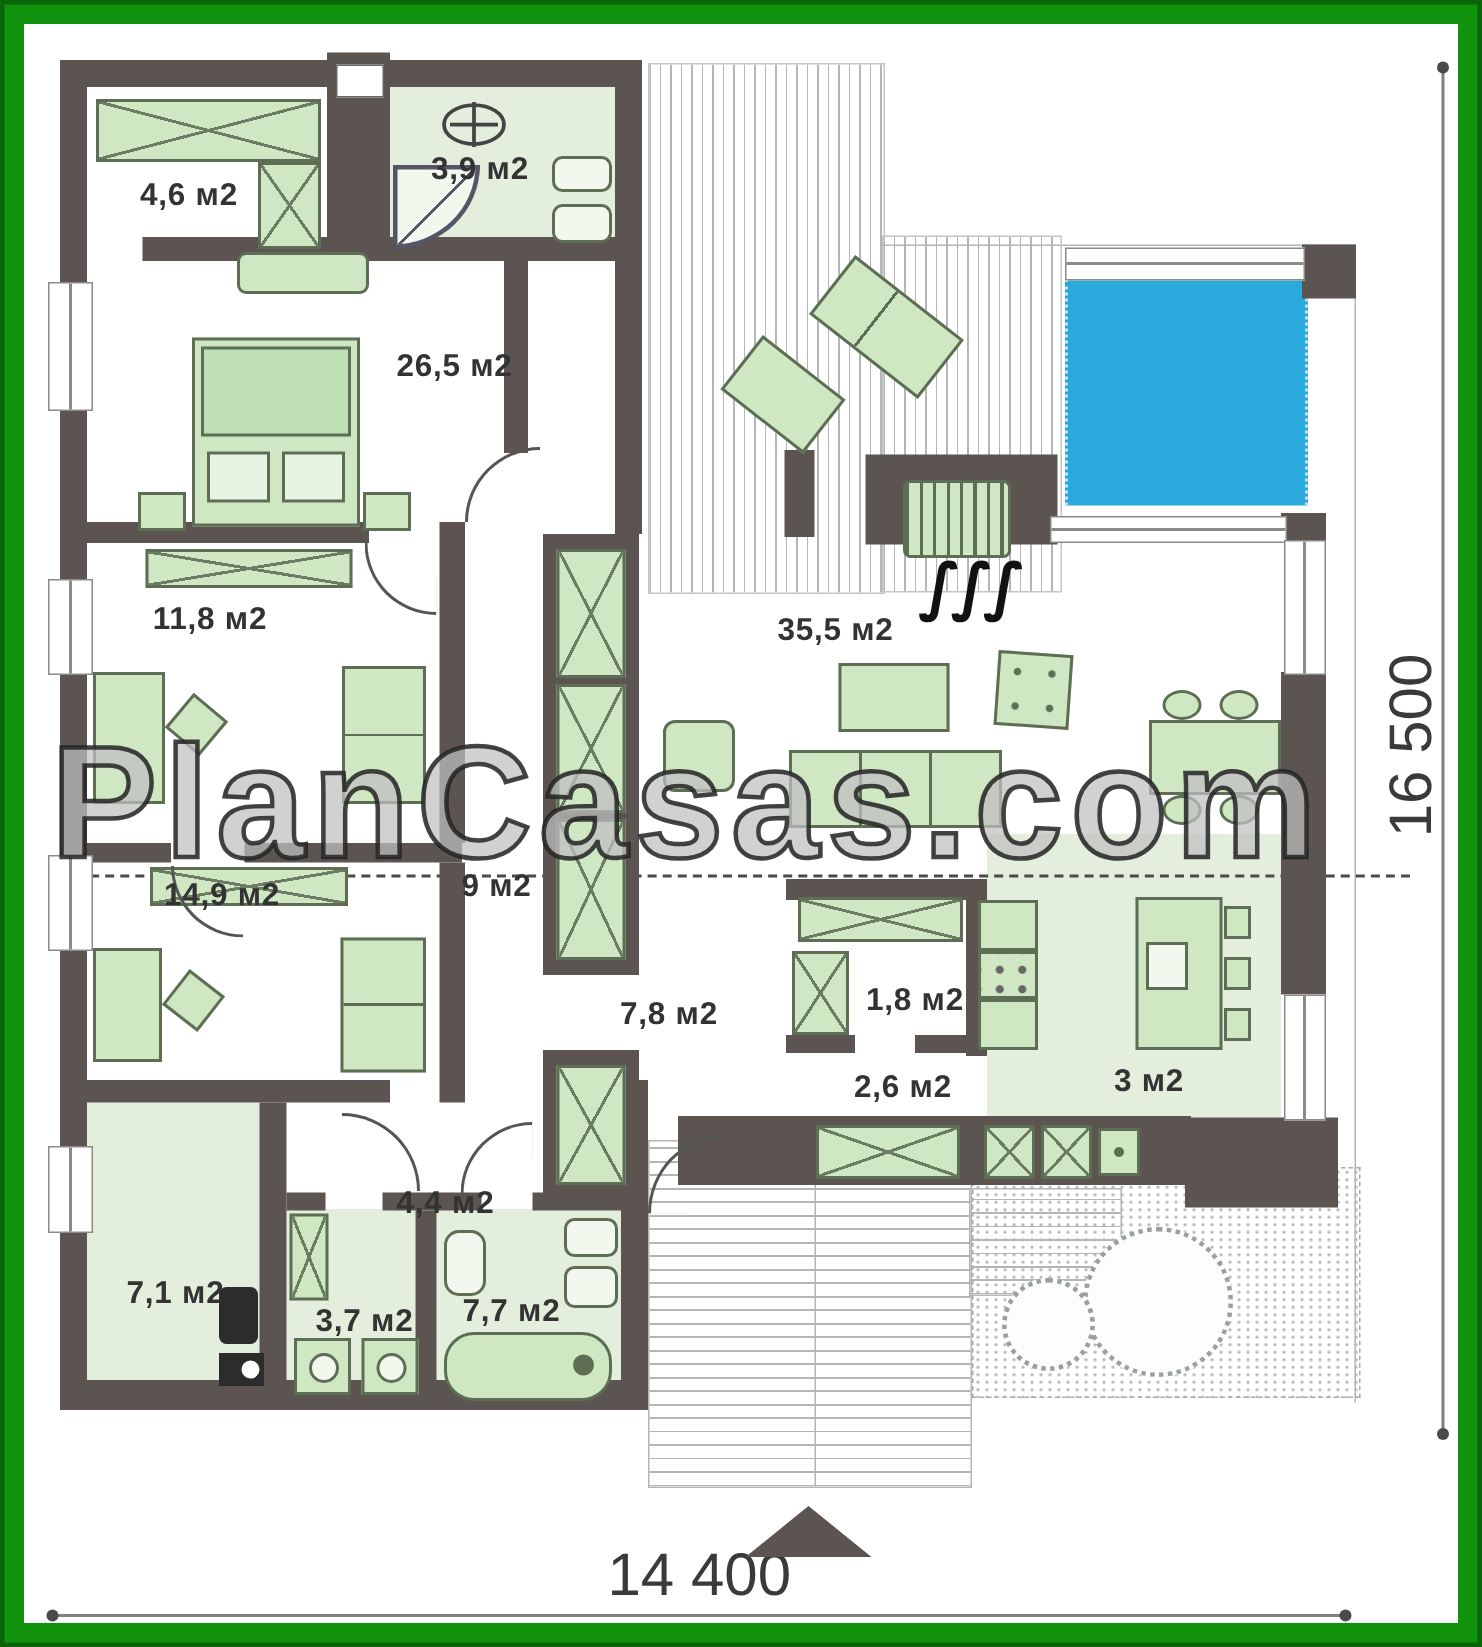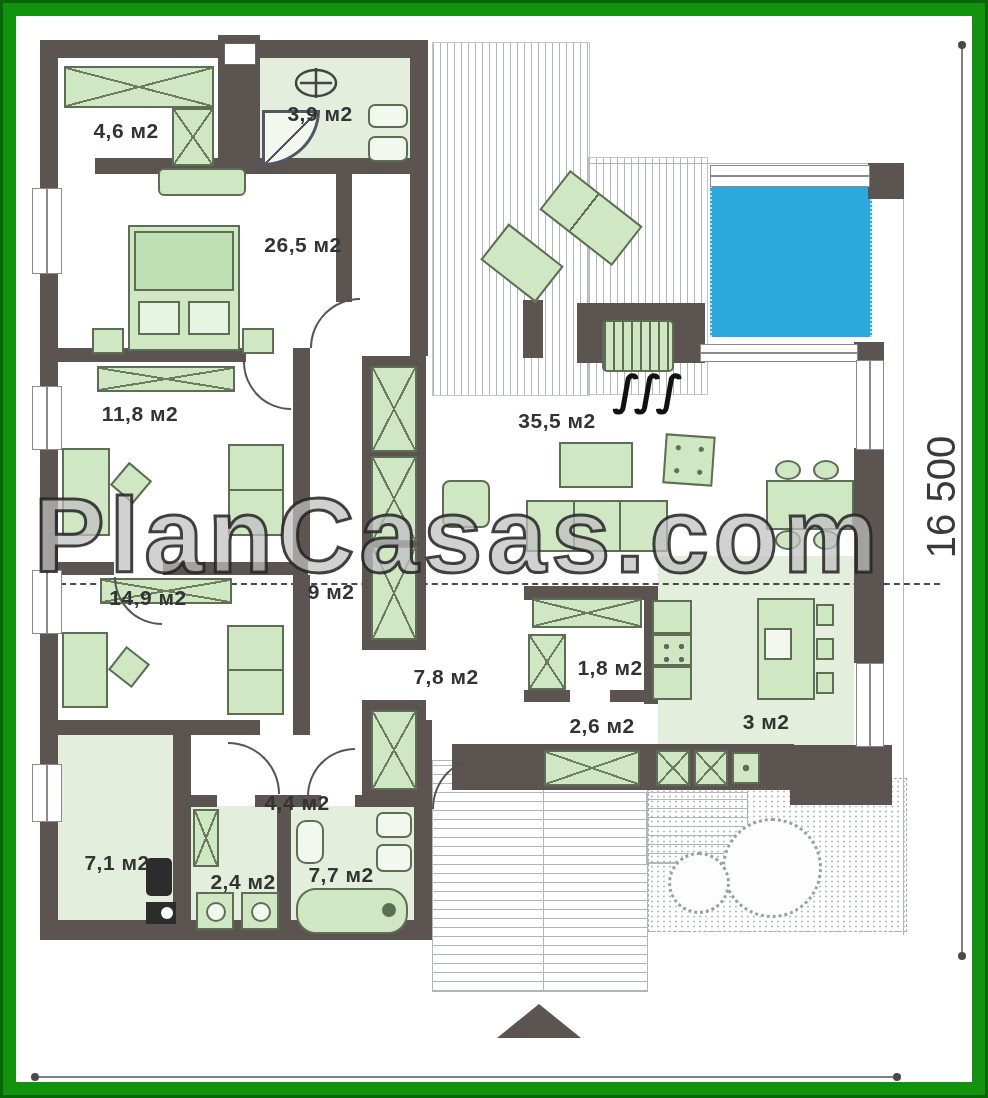--- a/index.html
+++ b/index.html
@@ -221,7 +221,7 @@
   <div class="lbl" style="left:766px;top:721px;">3 м2</div>
   <div class="lbl" style="left:117px;top:862px;">7,1 м2</div>
   <div class="lbl" style="left:297px;top:755px;margin-top:47px;">4,4 м2</div>
-  <div class="lbl" style="left:243px;top:881px;">2,4 м2</div>
+  <div class="lbl" style="left:243px;top:881px;">3,7 м2</div>
   <div class="lbl" style="left:341px;top:874px;">7,7 м2</div>
 
   <div class="wm">PlanCasas.com</div>

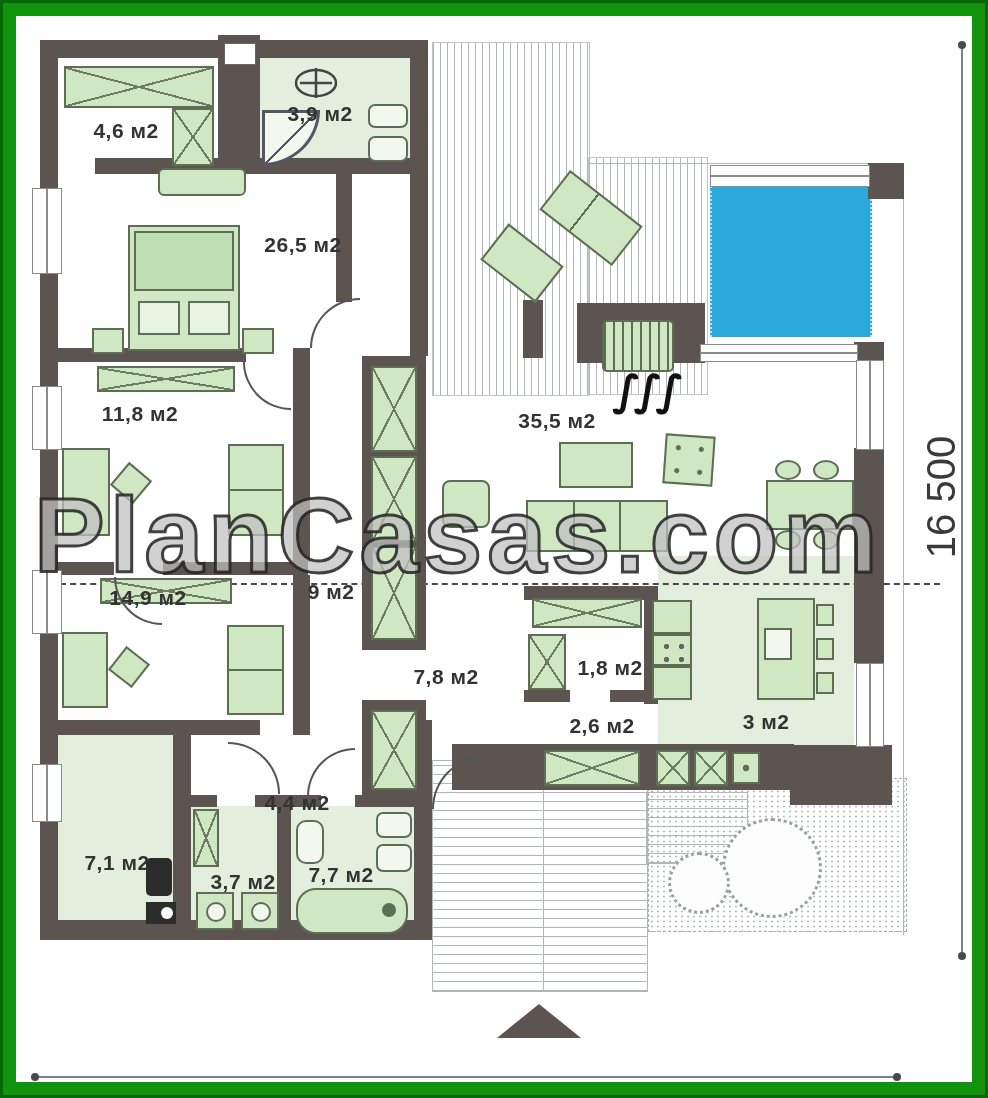--- a/index.html
+++ b/index.html
@@ -229,6 +229,7 @@
   <div style="position:absolute;left:35px;top:1076px;width:862px;border-top:2px solid #808080;z-index:21;"></div>
   <div class="dot" style="left:31px;top:1073px;"></div>
   <div class="dot" style="left:893px;top:1073px;"></div>
+  <div class="dimtxt" style="left:405px;top:1030px;">14 400</div>
   <div style="position:absolute;left:961px;top:44px;height:914px;border-left:2px solid #808080;z-index:21;"></div>
   <div class="dot" style="left:958px;top:41px;"></div>
   <div class="dot" style="left:958px;top:952px;"></div>

